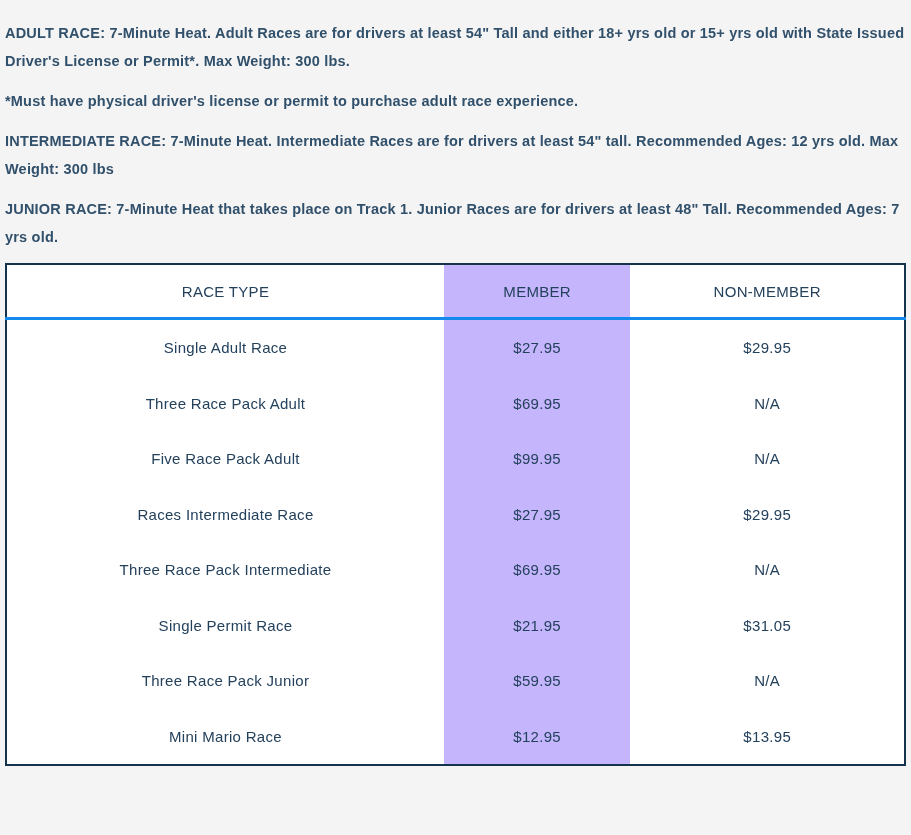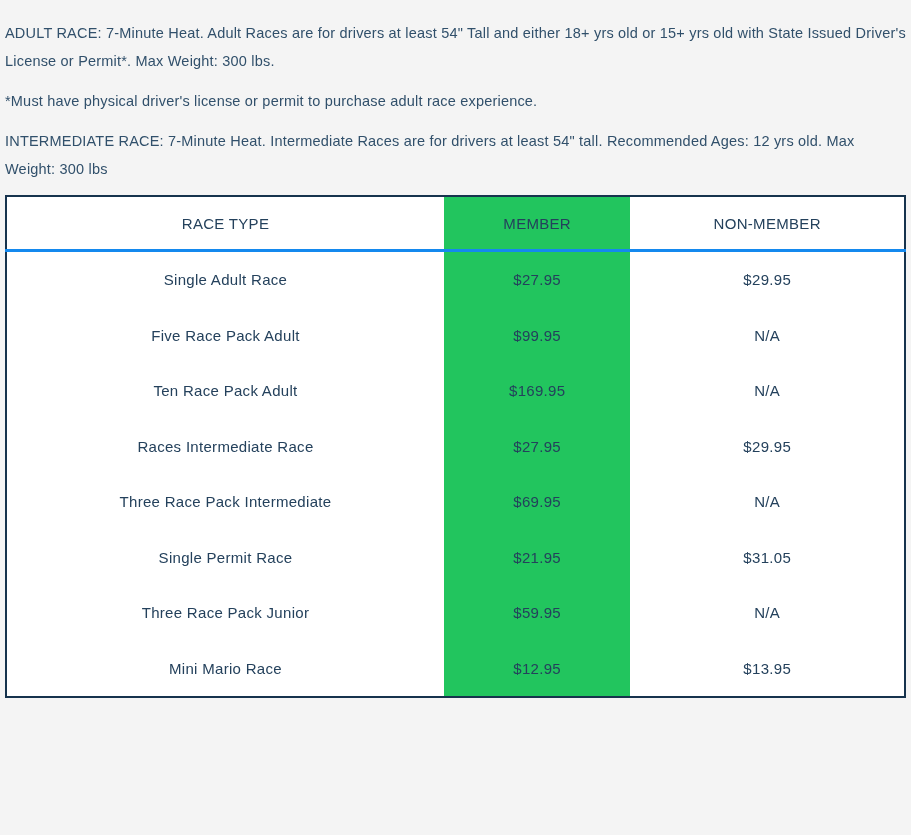--- a/index.html
+++ b/index.html
@@ -22,7 +22,7 @@
     font-size: 14.5px;
     line-height: 28px;
     letter-spacing: 0.2px;
-    font-weight: 400;
+    font-weight: 700;
   }
   table.pricing {
     width: 901px;

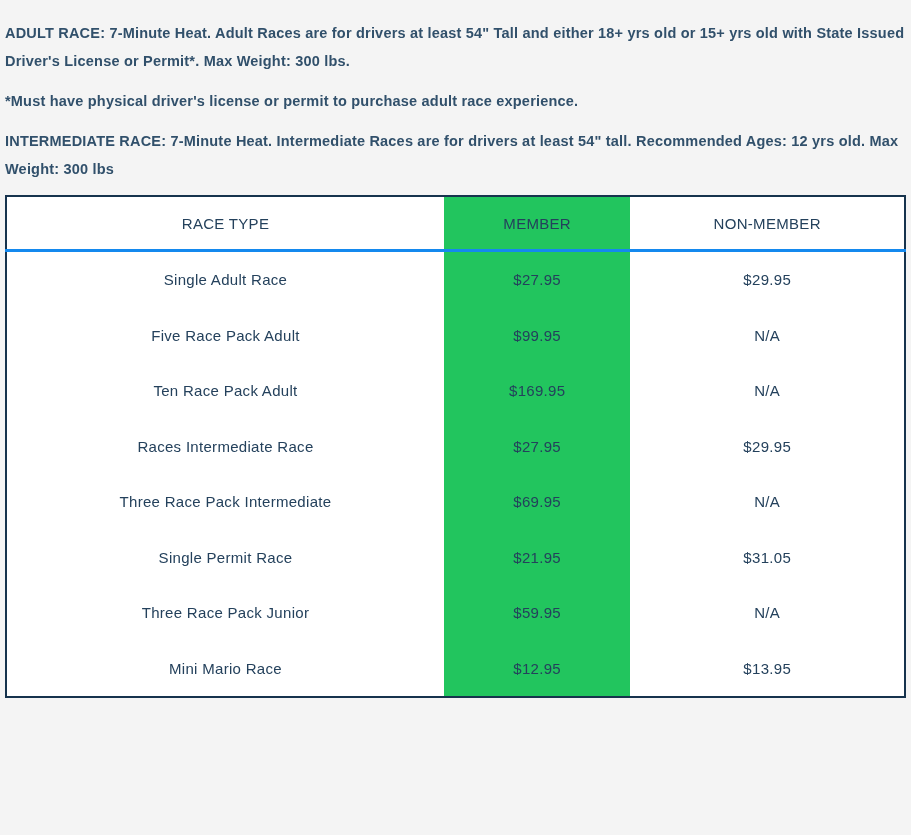--- a/index.html
+++ b/index.html
@@ -62,6 +62,7 @@
   <p class="desc">ADULT RACE: 7-Minute Heat. Adult Races are for drivers at least 54" Tall and either 18+ yrs old or 15+ yrs old with State Issued Driver's License or Permit*. Max Weight: 300 lbs.</p>
   <p class="desc">*Must have physical driver's license or permit to purchase adult race experience.</p>
   <p class="desc">INTERMEDIATE RACE: 7-Minute Heat. Intermediate Races are for drivers at least 54" tall. Recommended Ages: 12 yrs old. Max Weight: 300 lbs</p>
+  <p class="desc">JUNIOR RACE: 7-Minute Heat that takes place on Track 1. Junior Races are for drivers at least 48" Tall. Recommended Ages: 7 yrs old.</p>
 
   <table class="pricing">
     <colgroup>

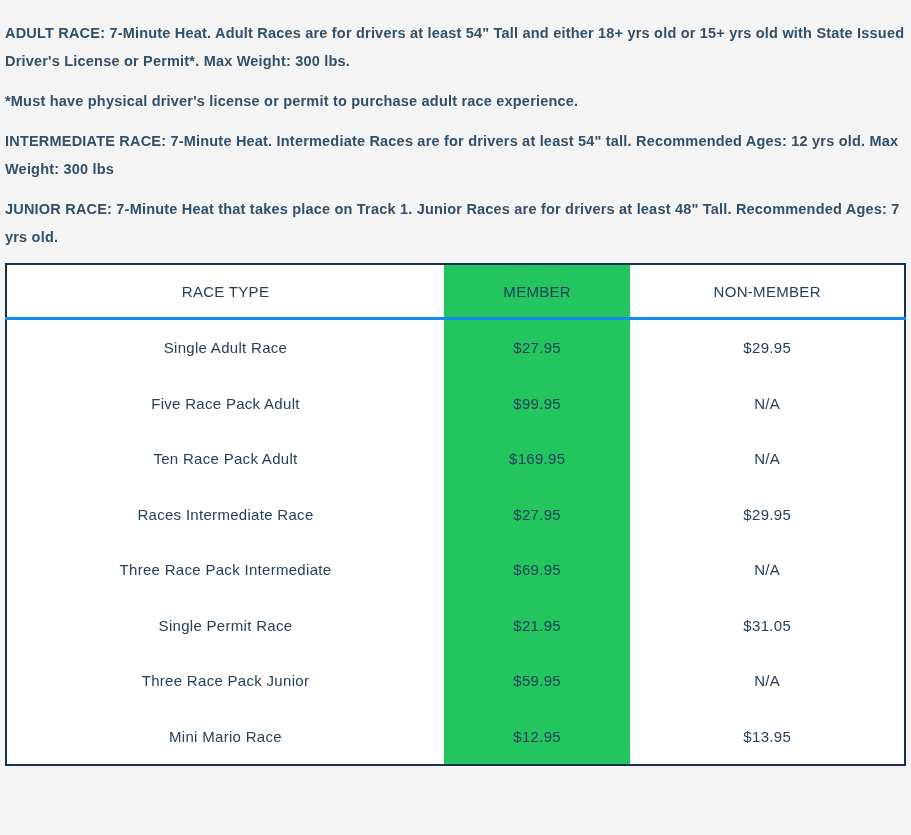--- a/index.html
+++ b/index.html
@@ -51,7 +51,7 @@
     height: 55.5px;
   }
   .member-col {
-    background: #22c55e;
+    background: #c4b5fd;
   }
 </style>
 </head>

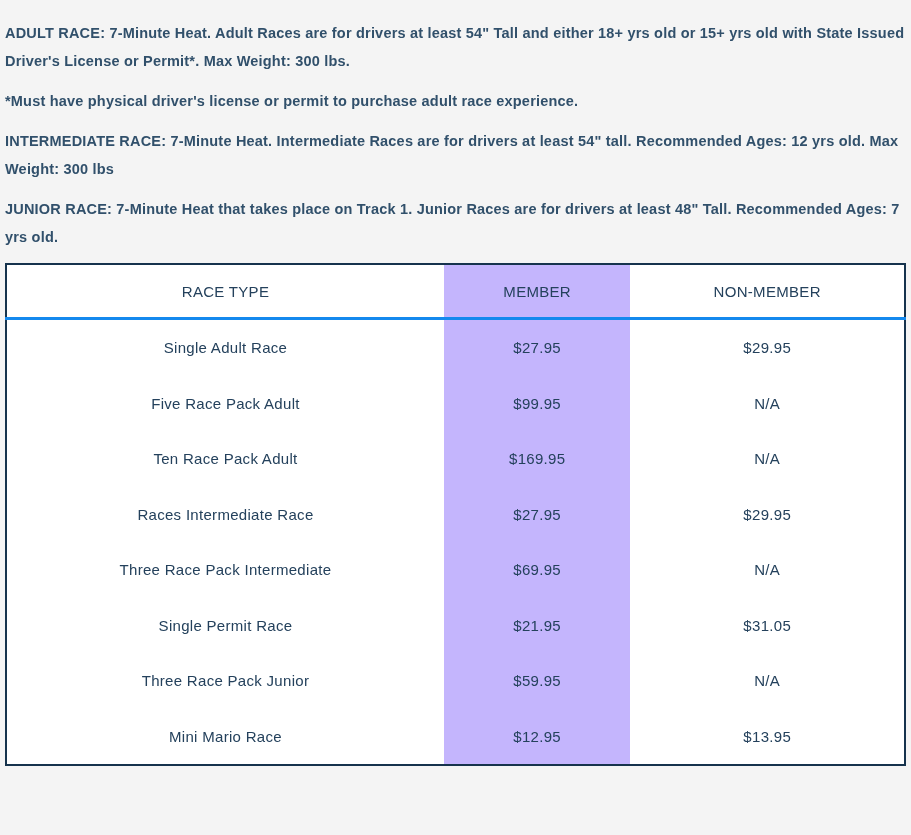--- a/index.html
+++ b/index.html
@@ -84,6 +84,11 @@
         <td>$29.95</td>
       </tr>
       <tr>
+        <td>Three Race Pack Adult</td>
+        <td class="member-col">$69.95</td>
+        <td>N/A</td>
+      </tr>
+      <tr>
         <td>Five Race Pack Adult</td>
         <td class="member-col">$99.95</td>
         <td>N/A</td>

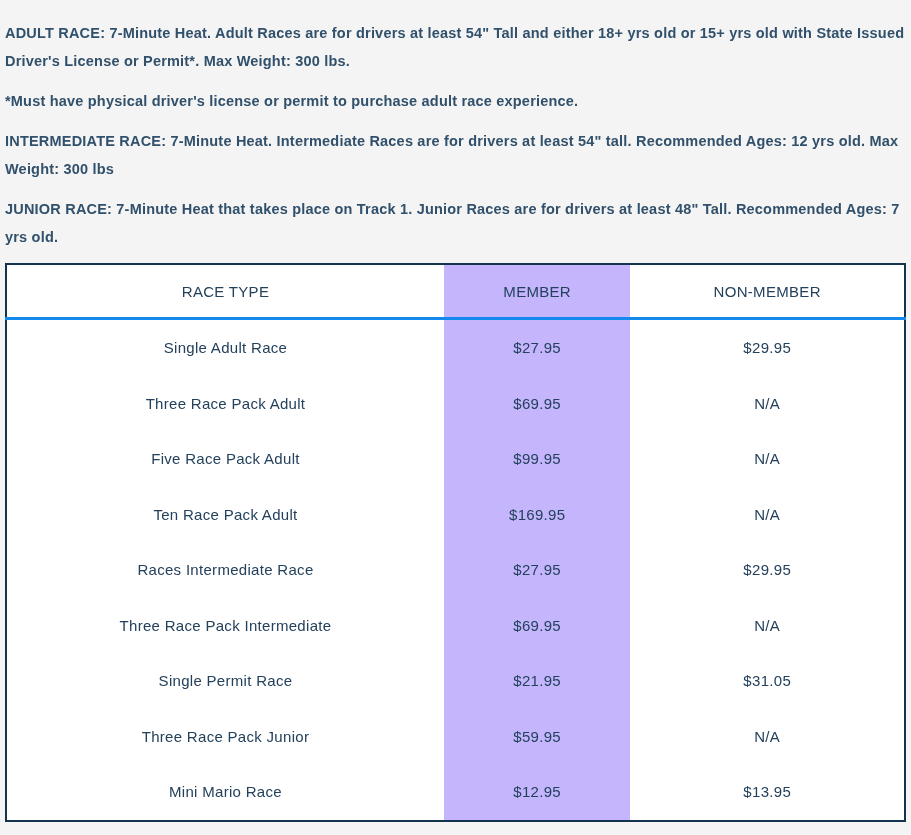--- a/index.html
+++ b/index.html
@@ -94,11 +94,6 @@
         <td>N/A</td>
       </tr>
       <tr>
-        <td>Ten Race Pack Adult</td>
-        <td class="member-col">$169.95</td>
-        <td>N/A</td>
-      </tr>
-      <tr>
         <td>Races Intermediate Race</td>
         <td class="member-col">$27.95</td>
         <td>$29.95</td>

